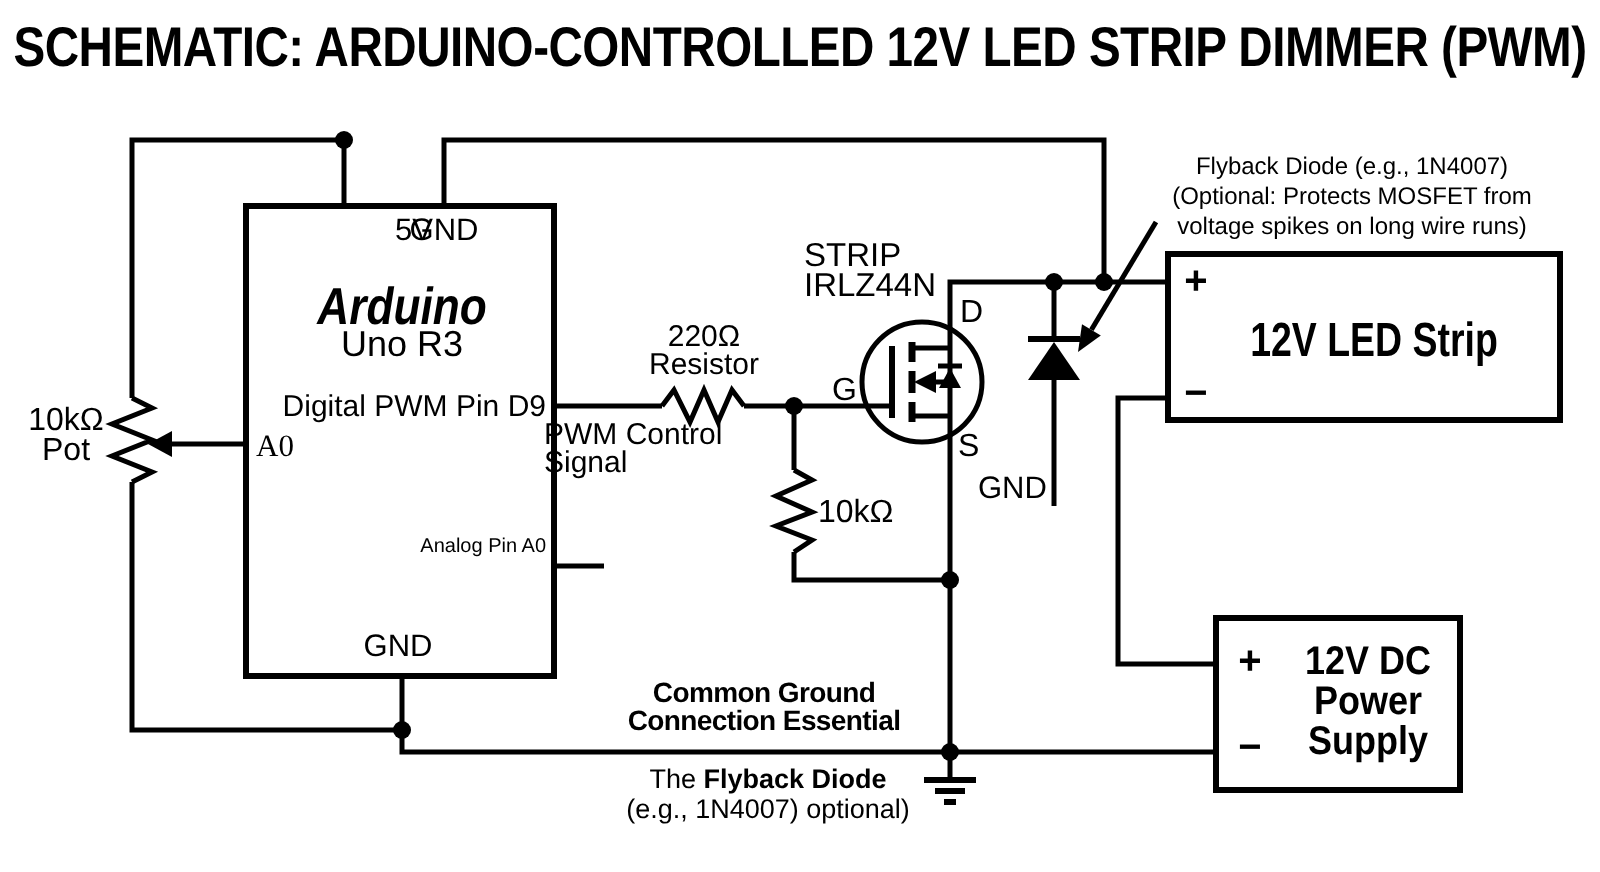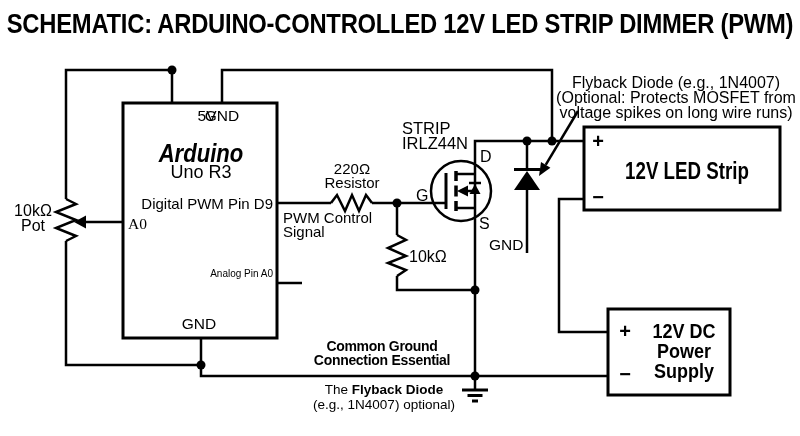--- a/index.html
+++ b/index.html
@@ -126,7 +126,7 @@
 
   <div class="lbl" style="left:409px;top:248px;font-size:16px;">10kΩ</div>
 
-  <div class="lbl cx" style="left:676px;top:76px;font-size:16px;line-height:14.8px;">
+  <div class="lbl cx" style="left:676px;top:76px;font-size:12px;line-height:14.8px;">
     <div>Flyback Diode (e.g., 1N4007)</div>
     <div>(Optional: Protects MOSFET from</div>
     <div>voltage spikes on long wire runs)</div>

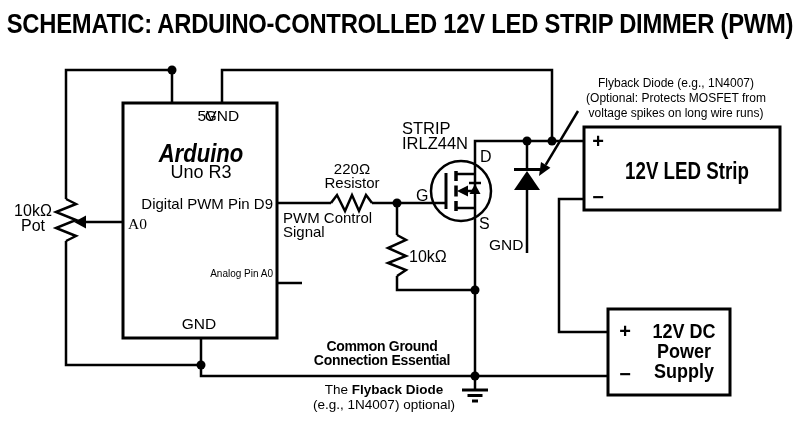--- a/index.html
+++ b/index.html
@@ -110,7 +110,7 @@
     <div>Resistor</div>
   </div>
 
-  <div class="lbl" style="left:283px;top:211px;font-size:15px;line-height:14px;">
+  <div class="lbl" style="left:272px;top:211px;font-size:15px;line-height:14px;">
     <div>PWM Control</div>
     <div>Signal</div>
   </div>

